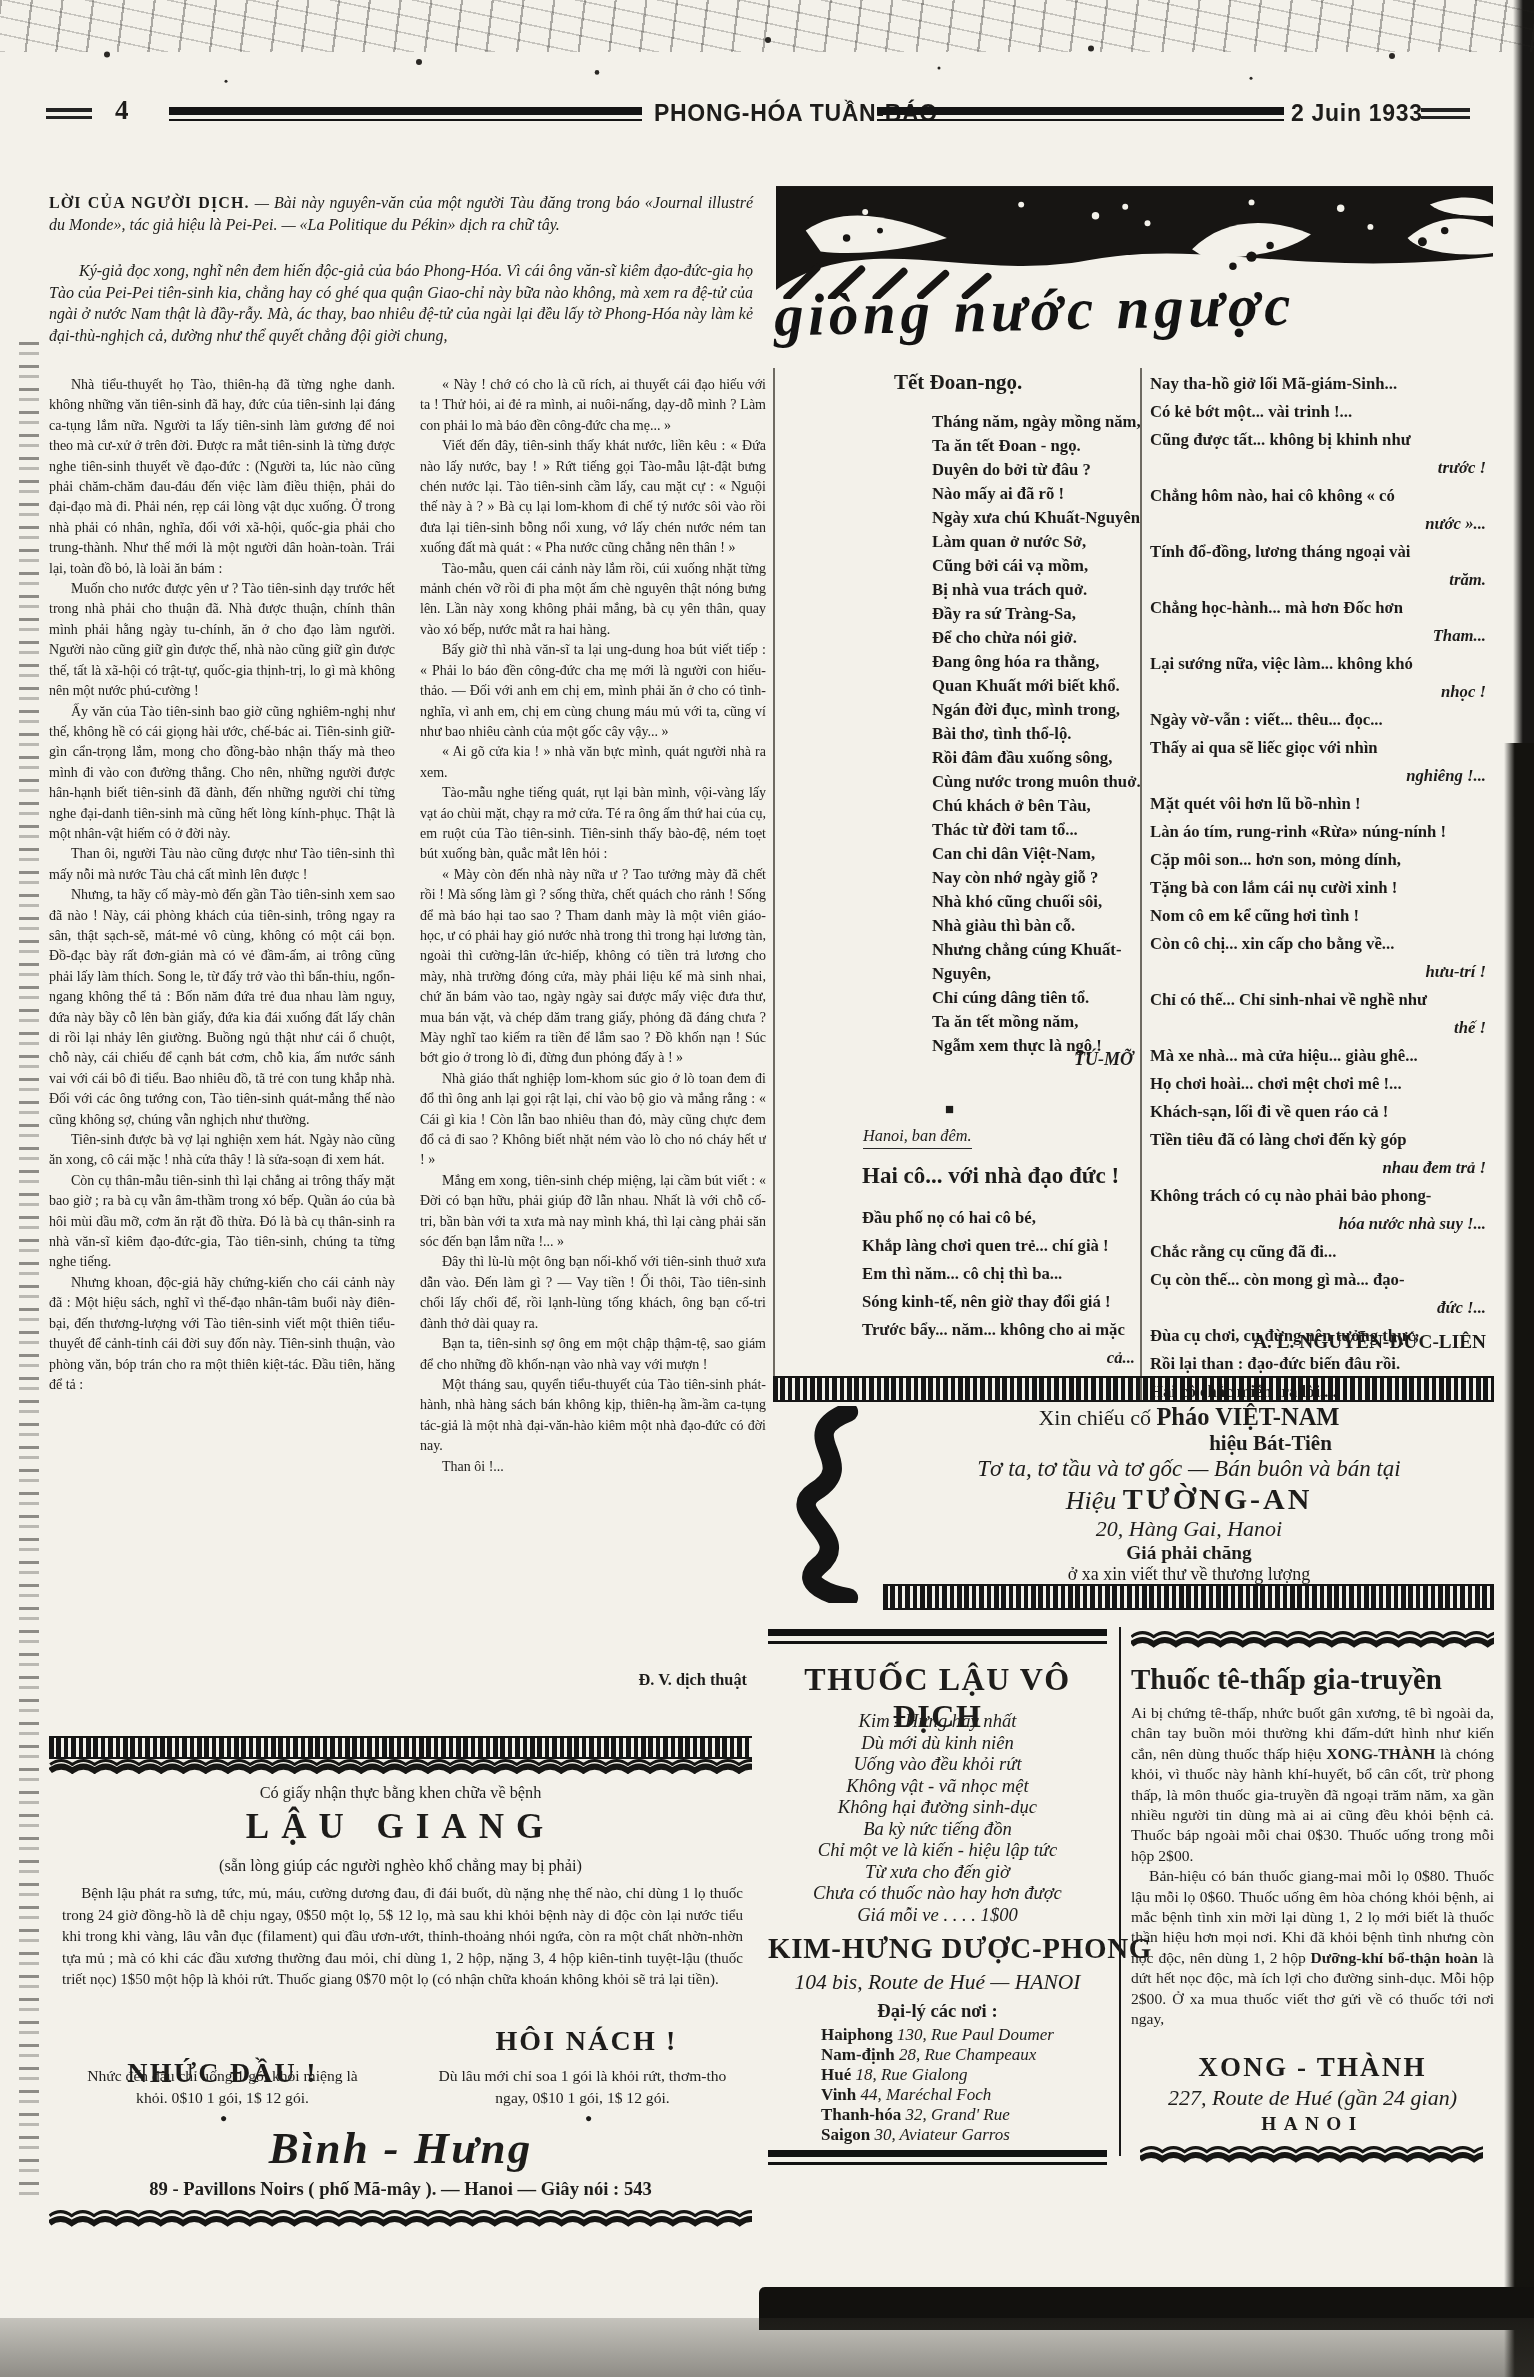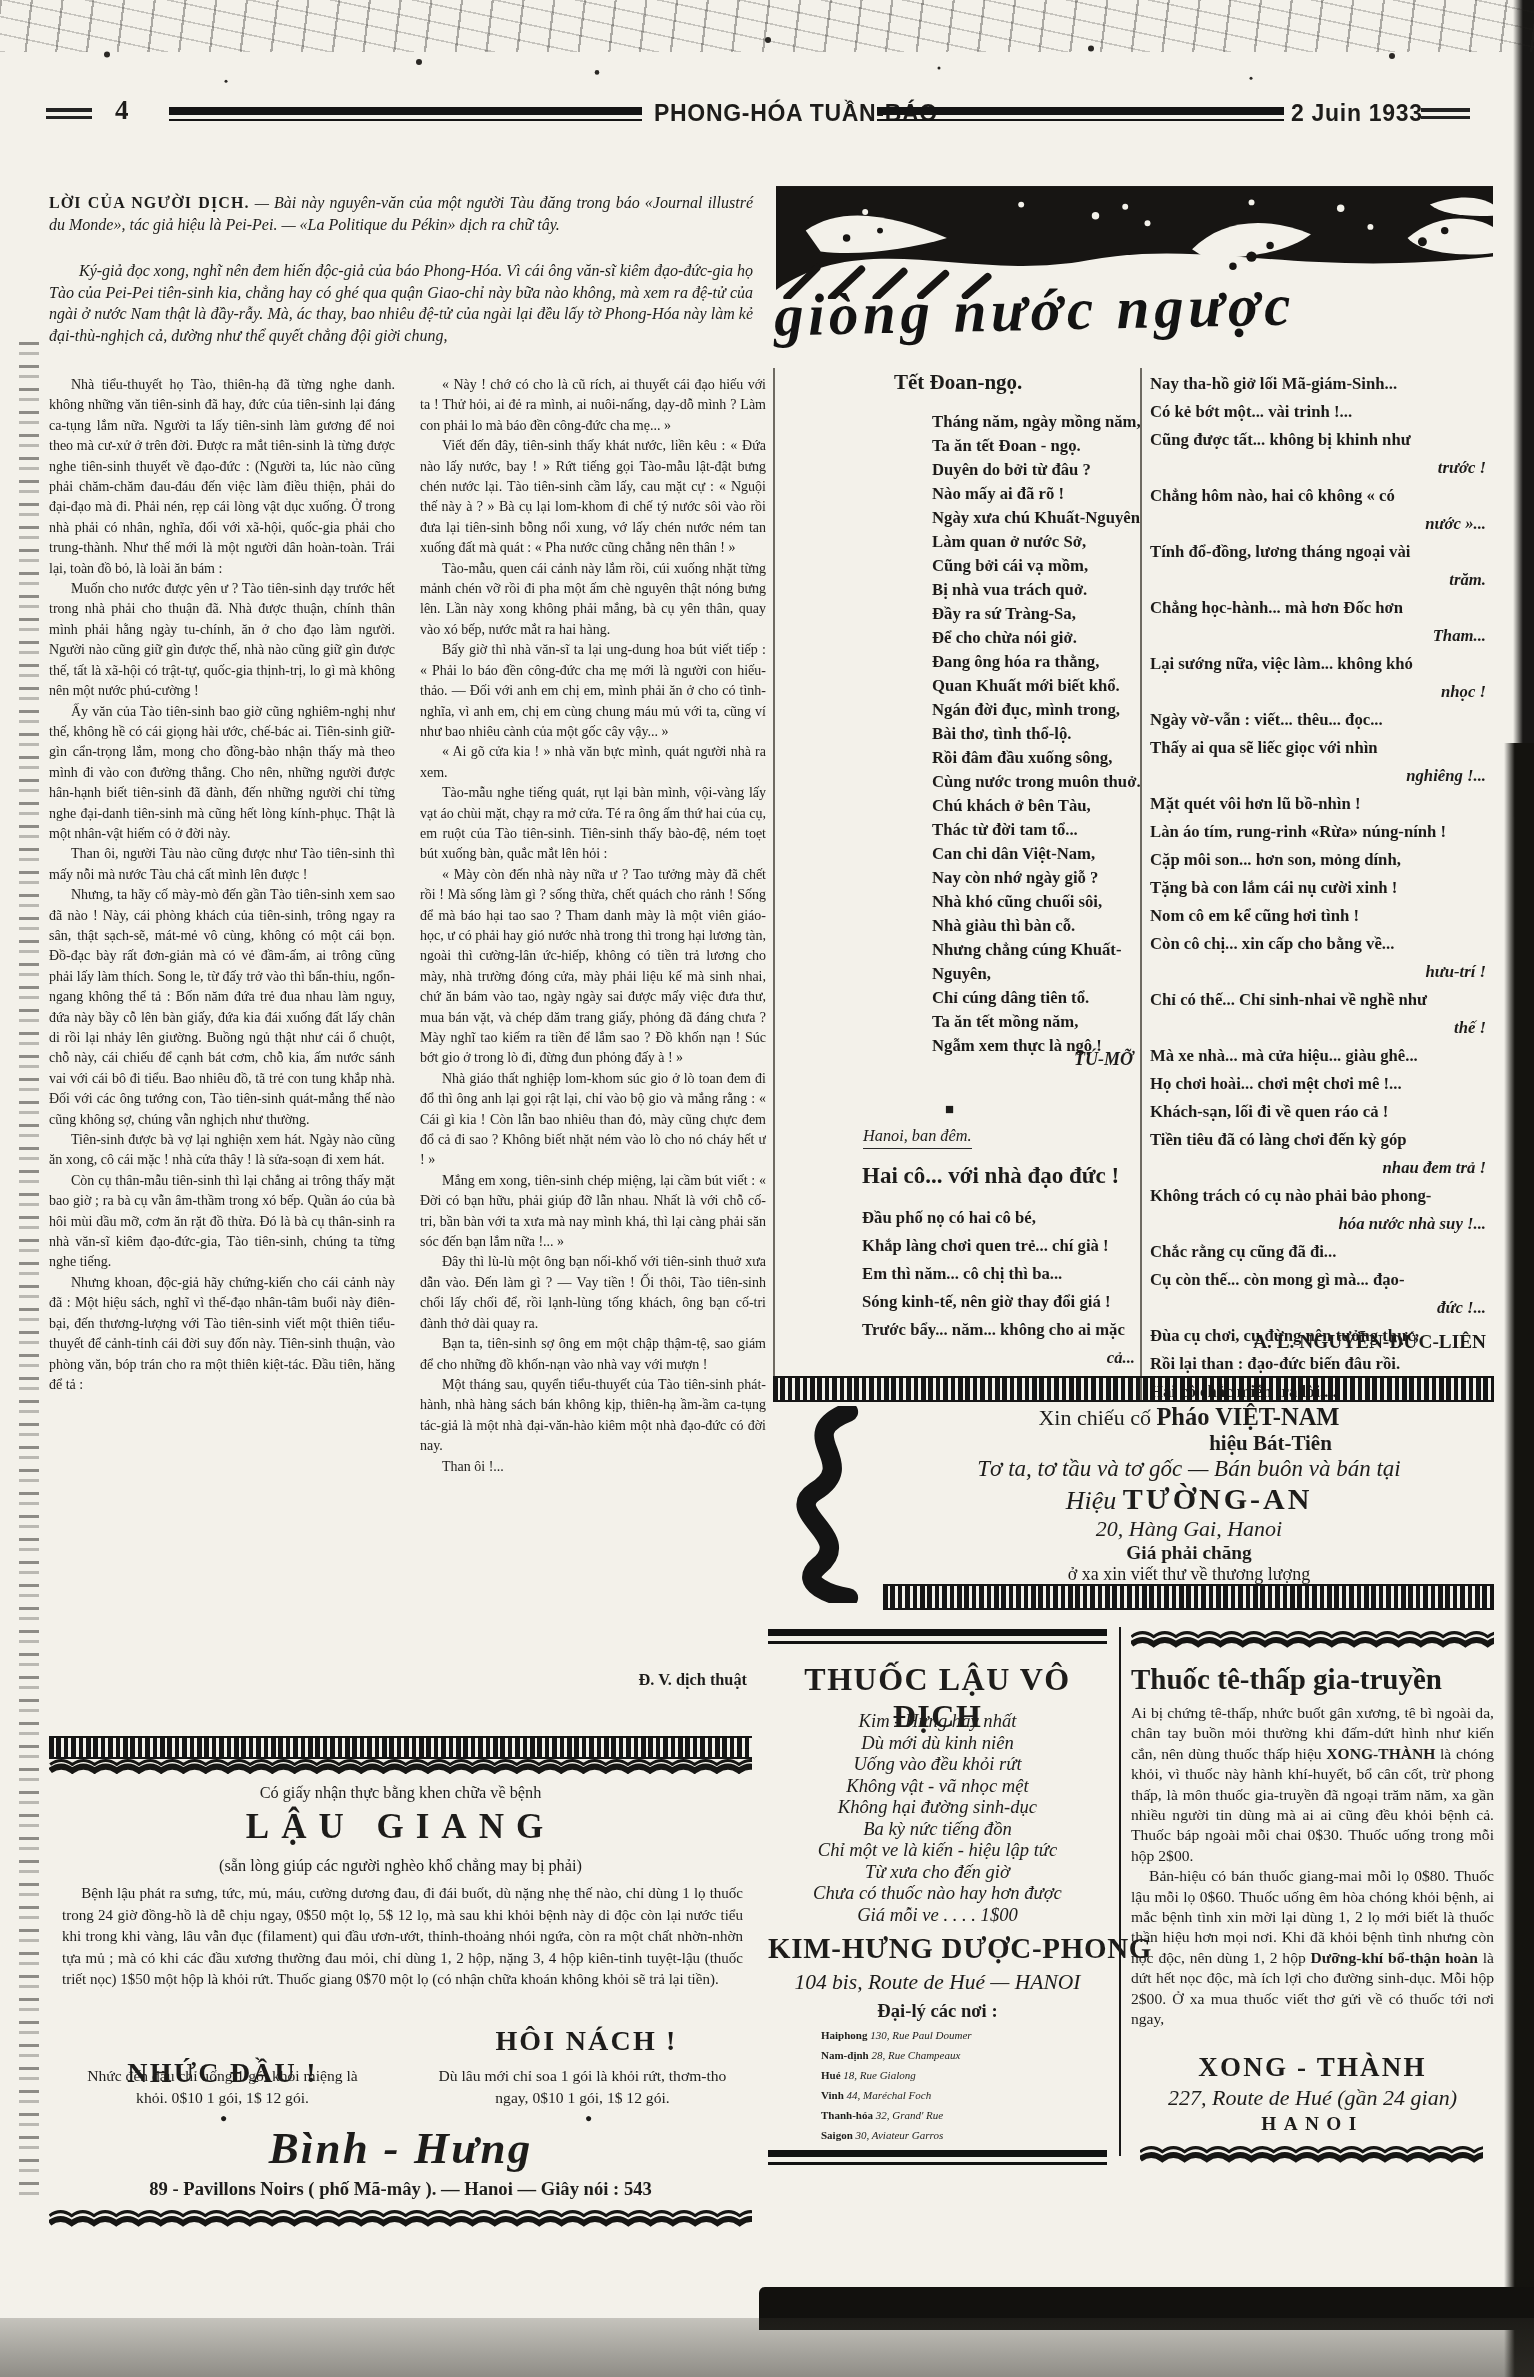--- a/index.html
+++ b/index.html
@@ -44,7 +44,7 @@
   .justify{text-align:justify;}
   .script-caption{font-size:59px;font-weight:bold;font-style:italic;letter-spacing:4.5px;color:#131313;white-space:nowrap;}
   .binh{font-size:45px;font-weight:bold;font-style:italic;letter-spacing:2.2px;}
-  .agent{font-size:11px;line-height:20px;}
+  .agent{font-size:17px;line-height:20px;}
   .agent b{font-family:"Liberation Serif",serif;}
   .agent i{font-style:italic;}
   .smudge{pointer-events:none;}

